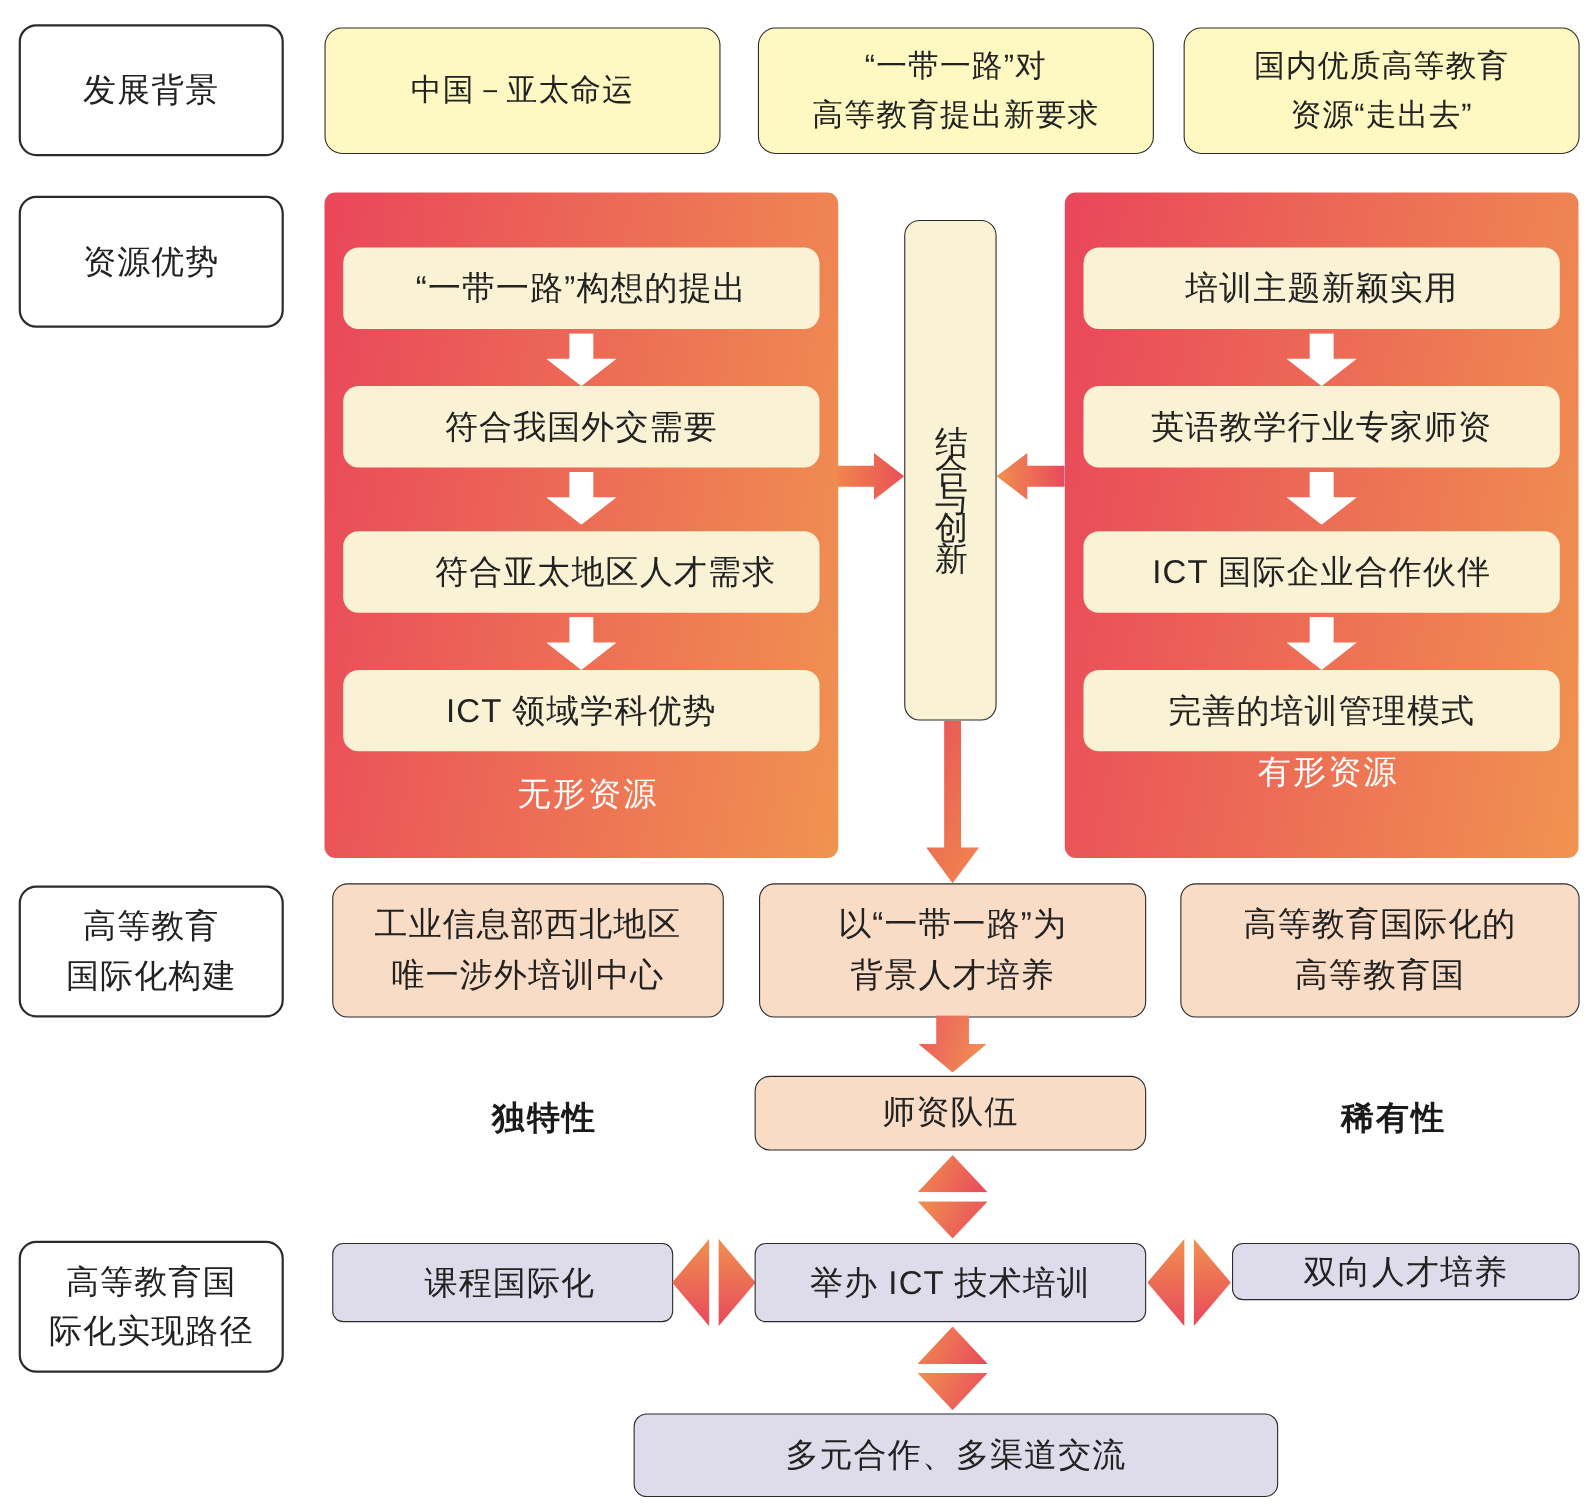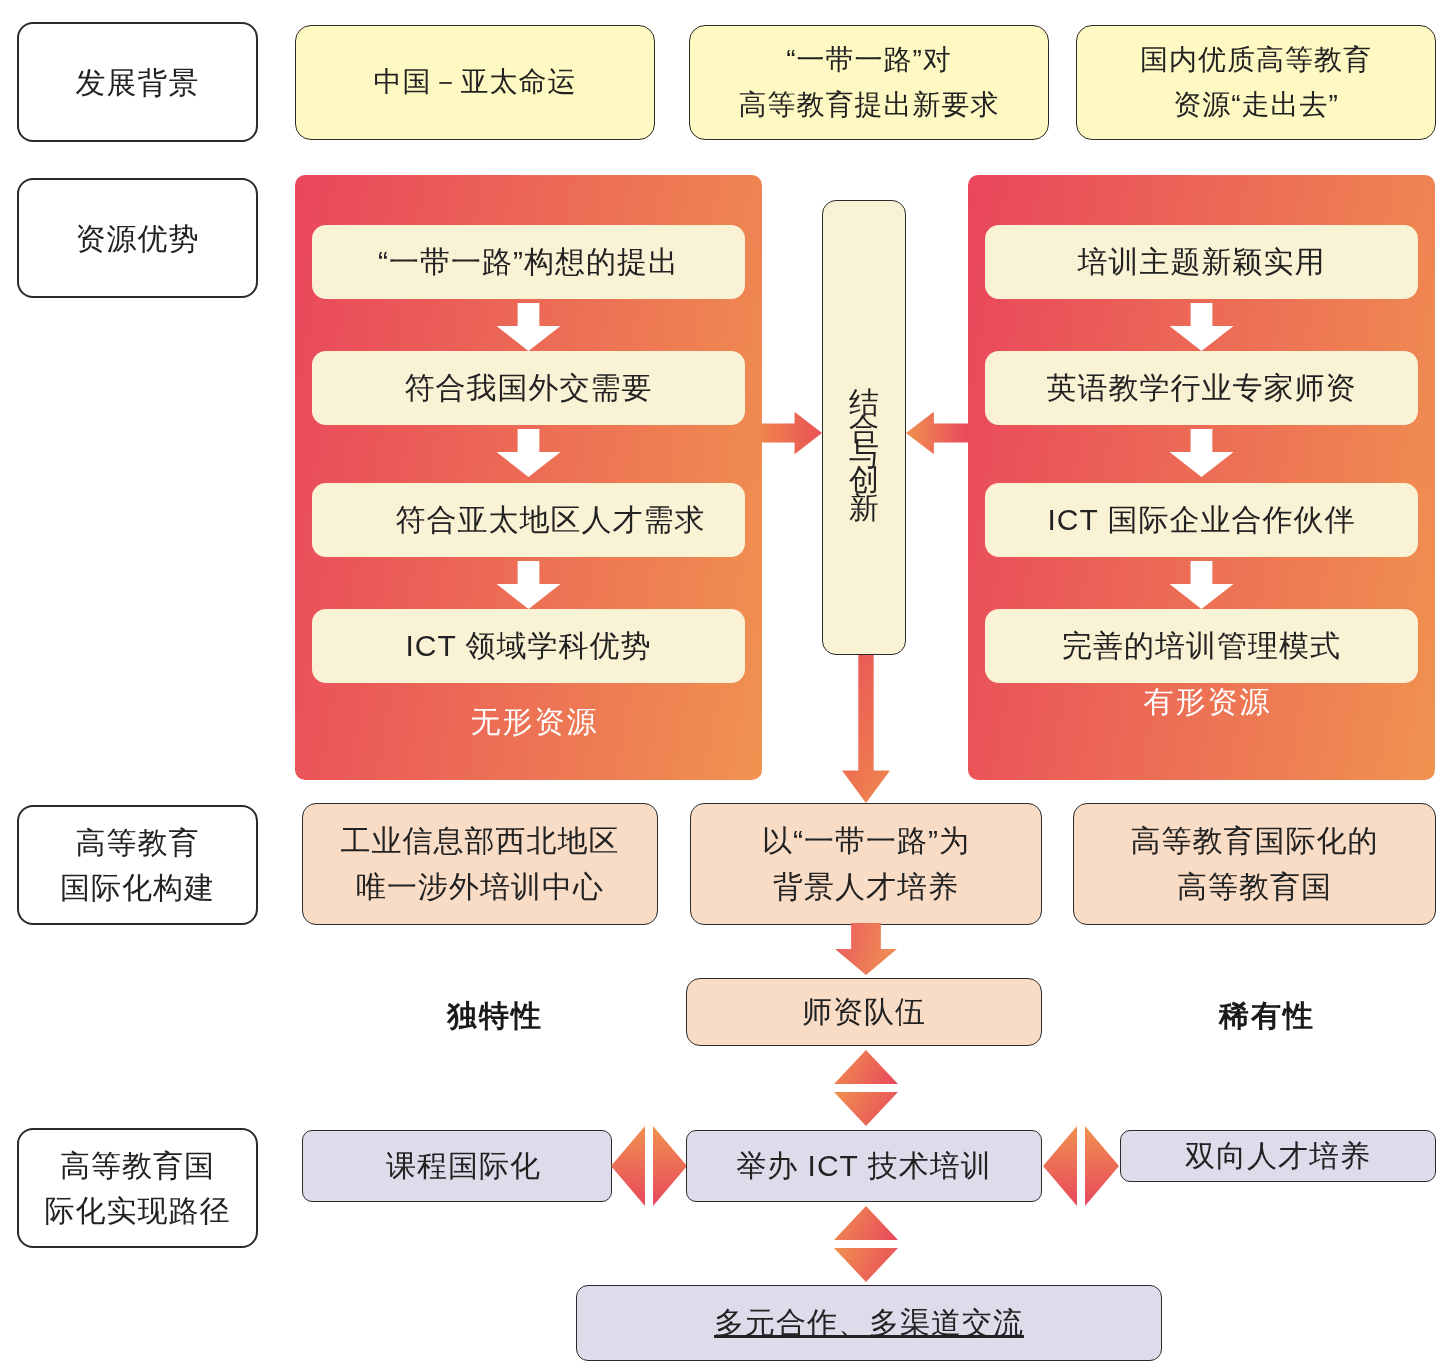--- a/index.html
+++ b/index.html
@@ -159,7 +159,7 @@
     <div class="tri-down"></div>
   </div>
 
-  <div class="abs box lav" style="left:576px;top:1285px;width:586px;height:76px;border-radius:12px;text-decoration:underline;">
+  <div class="abs box lav" style="left:576px;top:1285px;width:586px;height:76px;border-radius:12px;">
     <span>多元合作、多渠道交流</span>
   </div>
 

